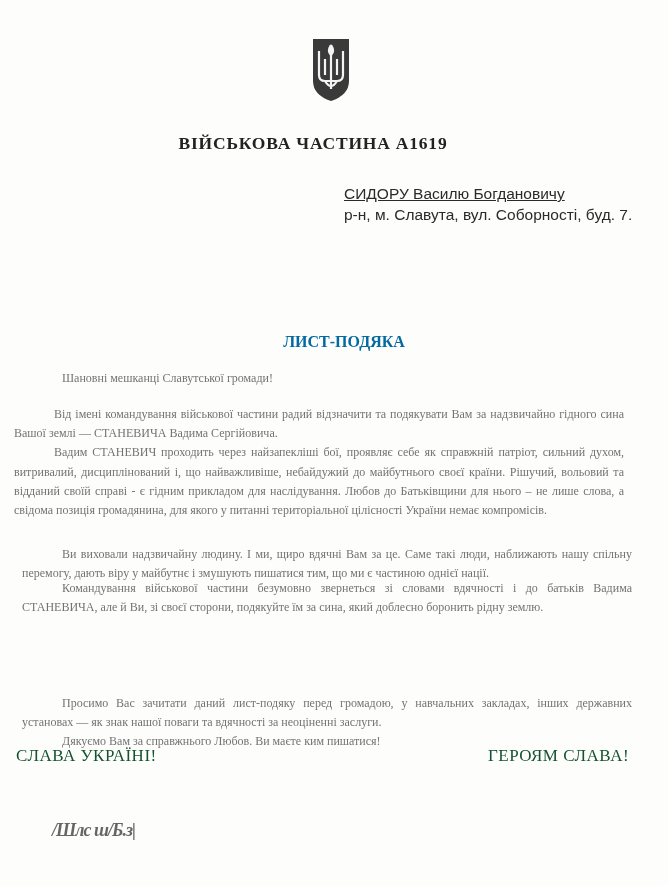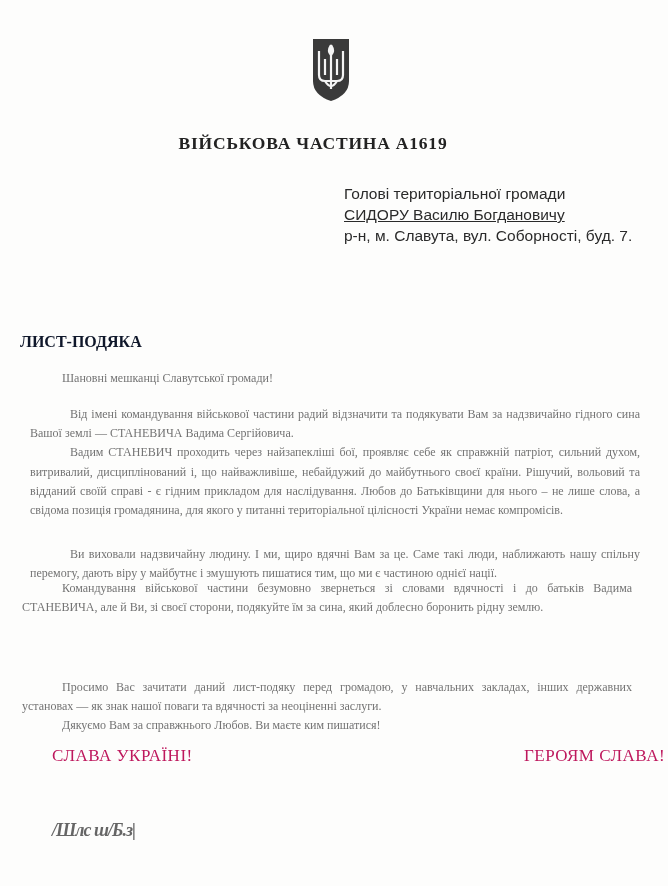--- a/index.html
+++ b/index.html
@@ -70,7 +70,6 @@
   <div class="hdr hdr2">ВІЙСЬКОВА ЧАСТИНА А1619</div>
 
   <div class="addr">
-    <div>Голові територіальної громади</div>
     <div class="u">СИДОРУ Василю Богдановичу</div>
     <div>р-н, м. Славута, вул. Соборності, буд. 7.</div>
   </div>

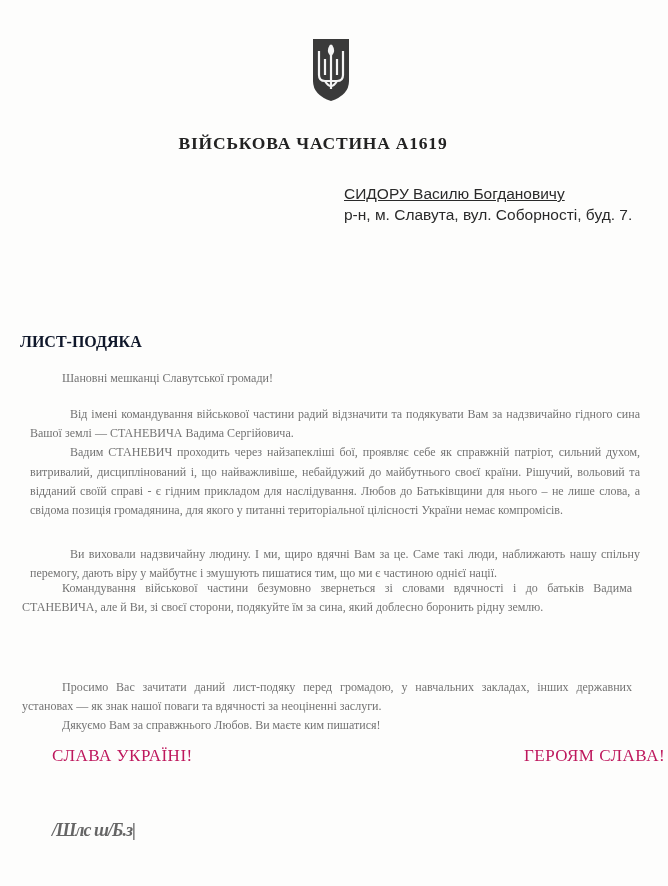--- a/index.html
+++ b/index.html
@@ -26,8 +26,8 @@
     }
     .addr .u { text-decoration: underline; }
     .title {
-      position: absolute; top: 333px; left: 0; width: 668px; 
-      font-weight: bold; font-size: 16px; color: #0f172a; padding-left: 20px; box-sizing: border-box;
+      position: absolute; top: 333px; left: 0; width: 668px; text-align: center;
+      font-weight: bold; font-size: 16px; color: #0369a1; padding-left: 20px; box-sizing: border-box;
     }
     .p {
       position: absolute; font-size: 12px; line-height: 19.2px; color: #737373;

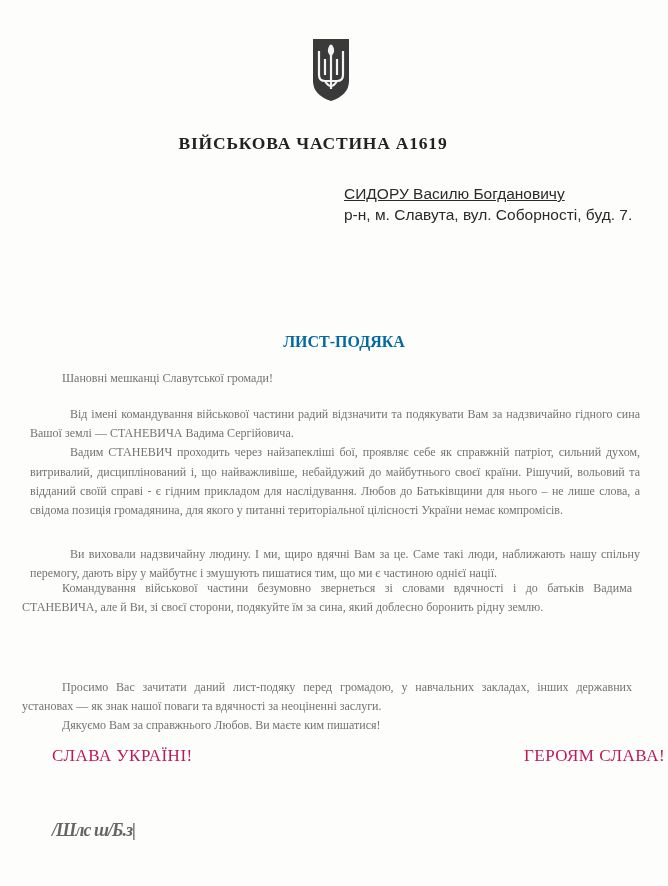--- a/index.html
+++ b/index.html
@@ -34,7 +34,7 @@
       text-align: justify;
     }
     .greet { top: 369px; left: 62px; }
-    .body1 { top: 405px; left: 30px; width: 610px; }
+    .body1 { top: 405px; left: 14px; width: 610px; }
     .para { text-indent: 40px; margin: 0; }
     .body2 { top: 545px; left: 22px; width: 610px; margin-left: 8px; }
     .body3 { top: 579px; left: 22px; width: 610px; }

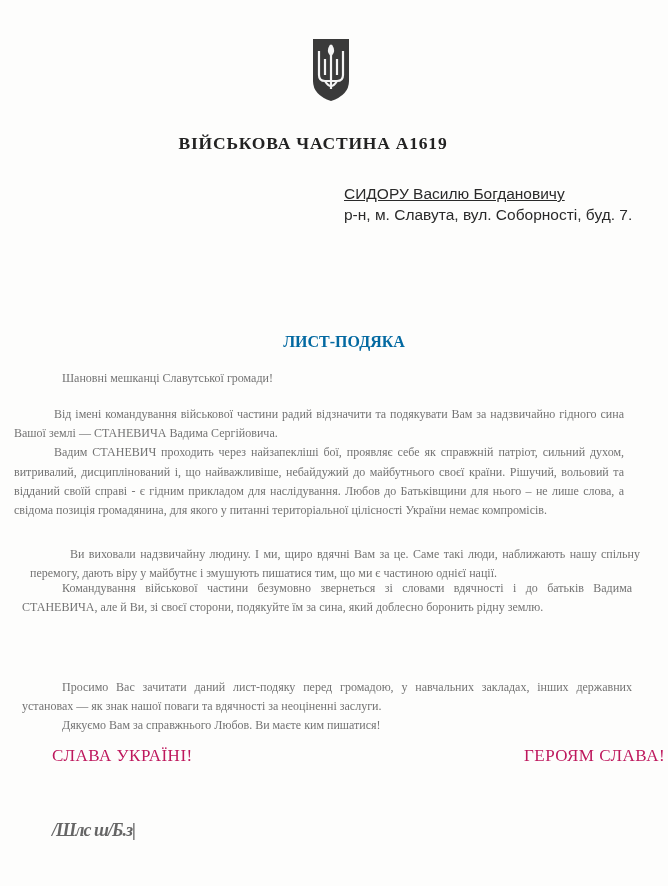--- a/index.html
+++ b/index.html
@@ -36,7 +36,7 @@
     .greet { top: 369px; left: 62px; }
     .body1 { top: 405px; left: 14px; width: 610px; }
     .para { text-indent: 40px; margin: 0; }
-    .body2 { top: 545px; left: 22px; width: 610px; margin-left: 8px; }
+    .body2 { top: 545px; left: 22px; width: 610px; }
     .body3 { top: 579px; left: 22px; width: 610px; }
     .body4 { top: 678px; left: 22px; width: 610px; }
     .slogan { position: absolute; top: 746px; font-size: 17px; letter-spacing: 0.5px; color: #be185d; margin-left: 36px; }

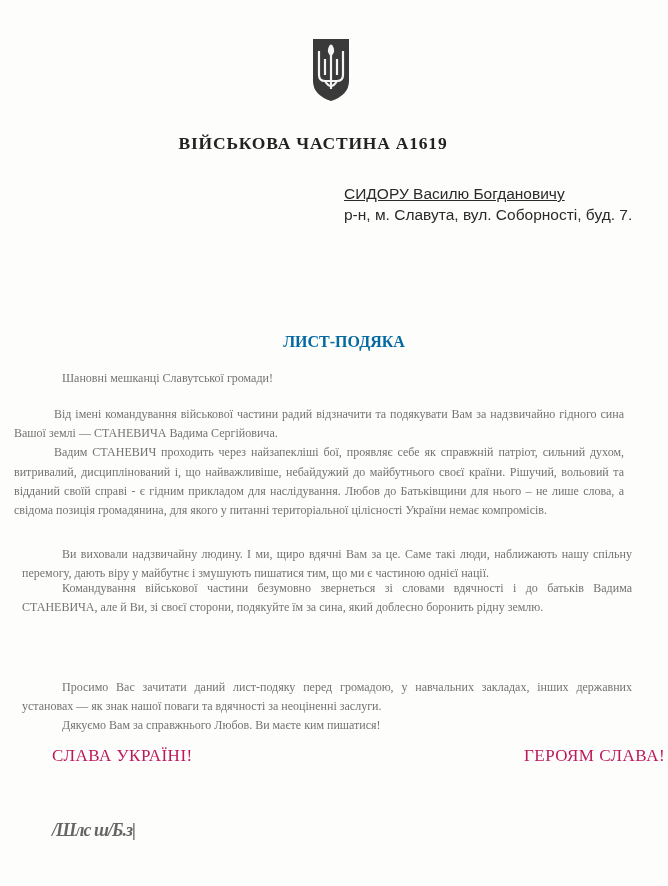--- a/index.html
+++ b/index.html
@@ -38,7 +38,7 @@
     .para { text-indent: 40px; margin: 0; }
     .body2 { top: 545px; left: 22px; width: 610px; }
     .body3 { top: 579px; left: 22px; width: 610px; }
-    .body4 { top: 678px; left: 22px; width: 610px; }
+    .body4 { top: 694px; left: 22px; width: 610px; }
     .slogan { position: absolute; top: 746px; font-size: 17px; letter-spacing: 0.5px; color: #be185d; margin-left: 36px; }
     .slogan.left { left: 16px; }
     .slogan.right { left: 488px; }

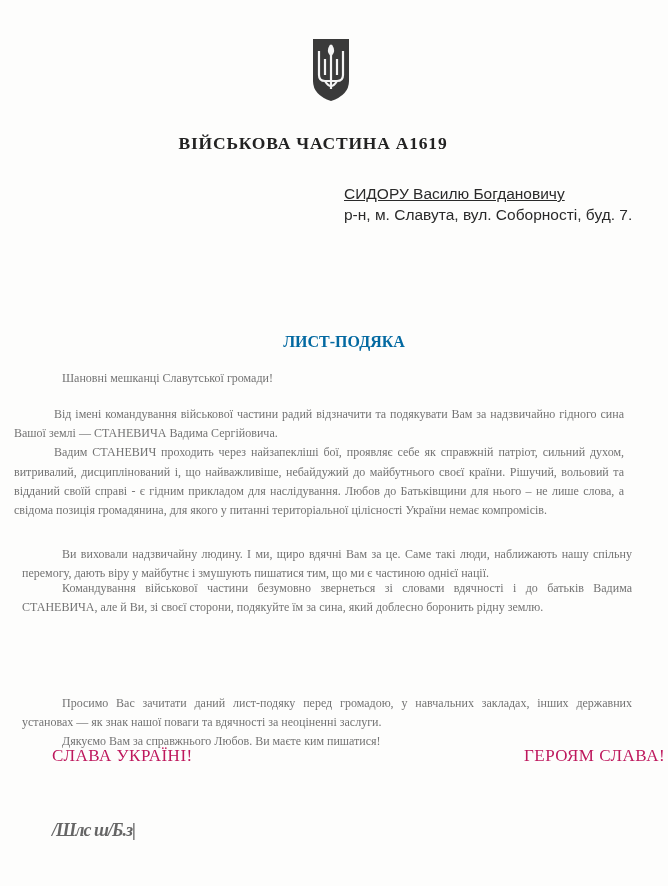--- a/index.html
+++ b/index.html
@@ -39,7 +39,7 @@
     .body2 { top: 545px; left: 22px; width: 610px; }
     .body3 { top: 579px; left: 22px; width: 610px; }
     .body4 { top: 694px; left: 22px; width: 610px; }
-    .slogan { position: absolute; top: 746px; font-size: 17px; letter-spacing: 0.5px; color: #be185d; margin-left: 36px; }
+    .slogan { position: absolute; top: 746px; font-size: 17px; letter-spacing: 0.5px; color: #14532d; }
     .slogan.left { left: 16px; }
     .slogan.right { left: 488px; }
     .sign {

